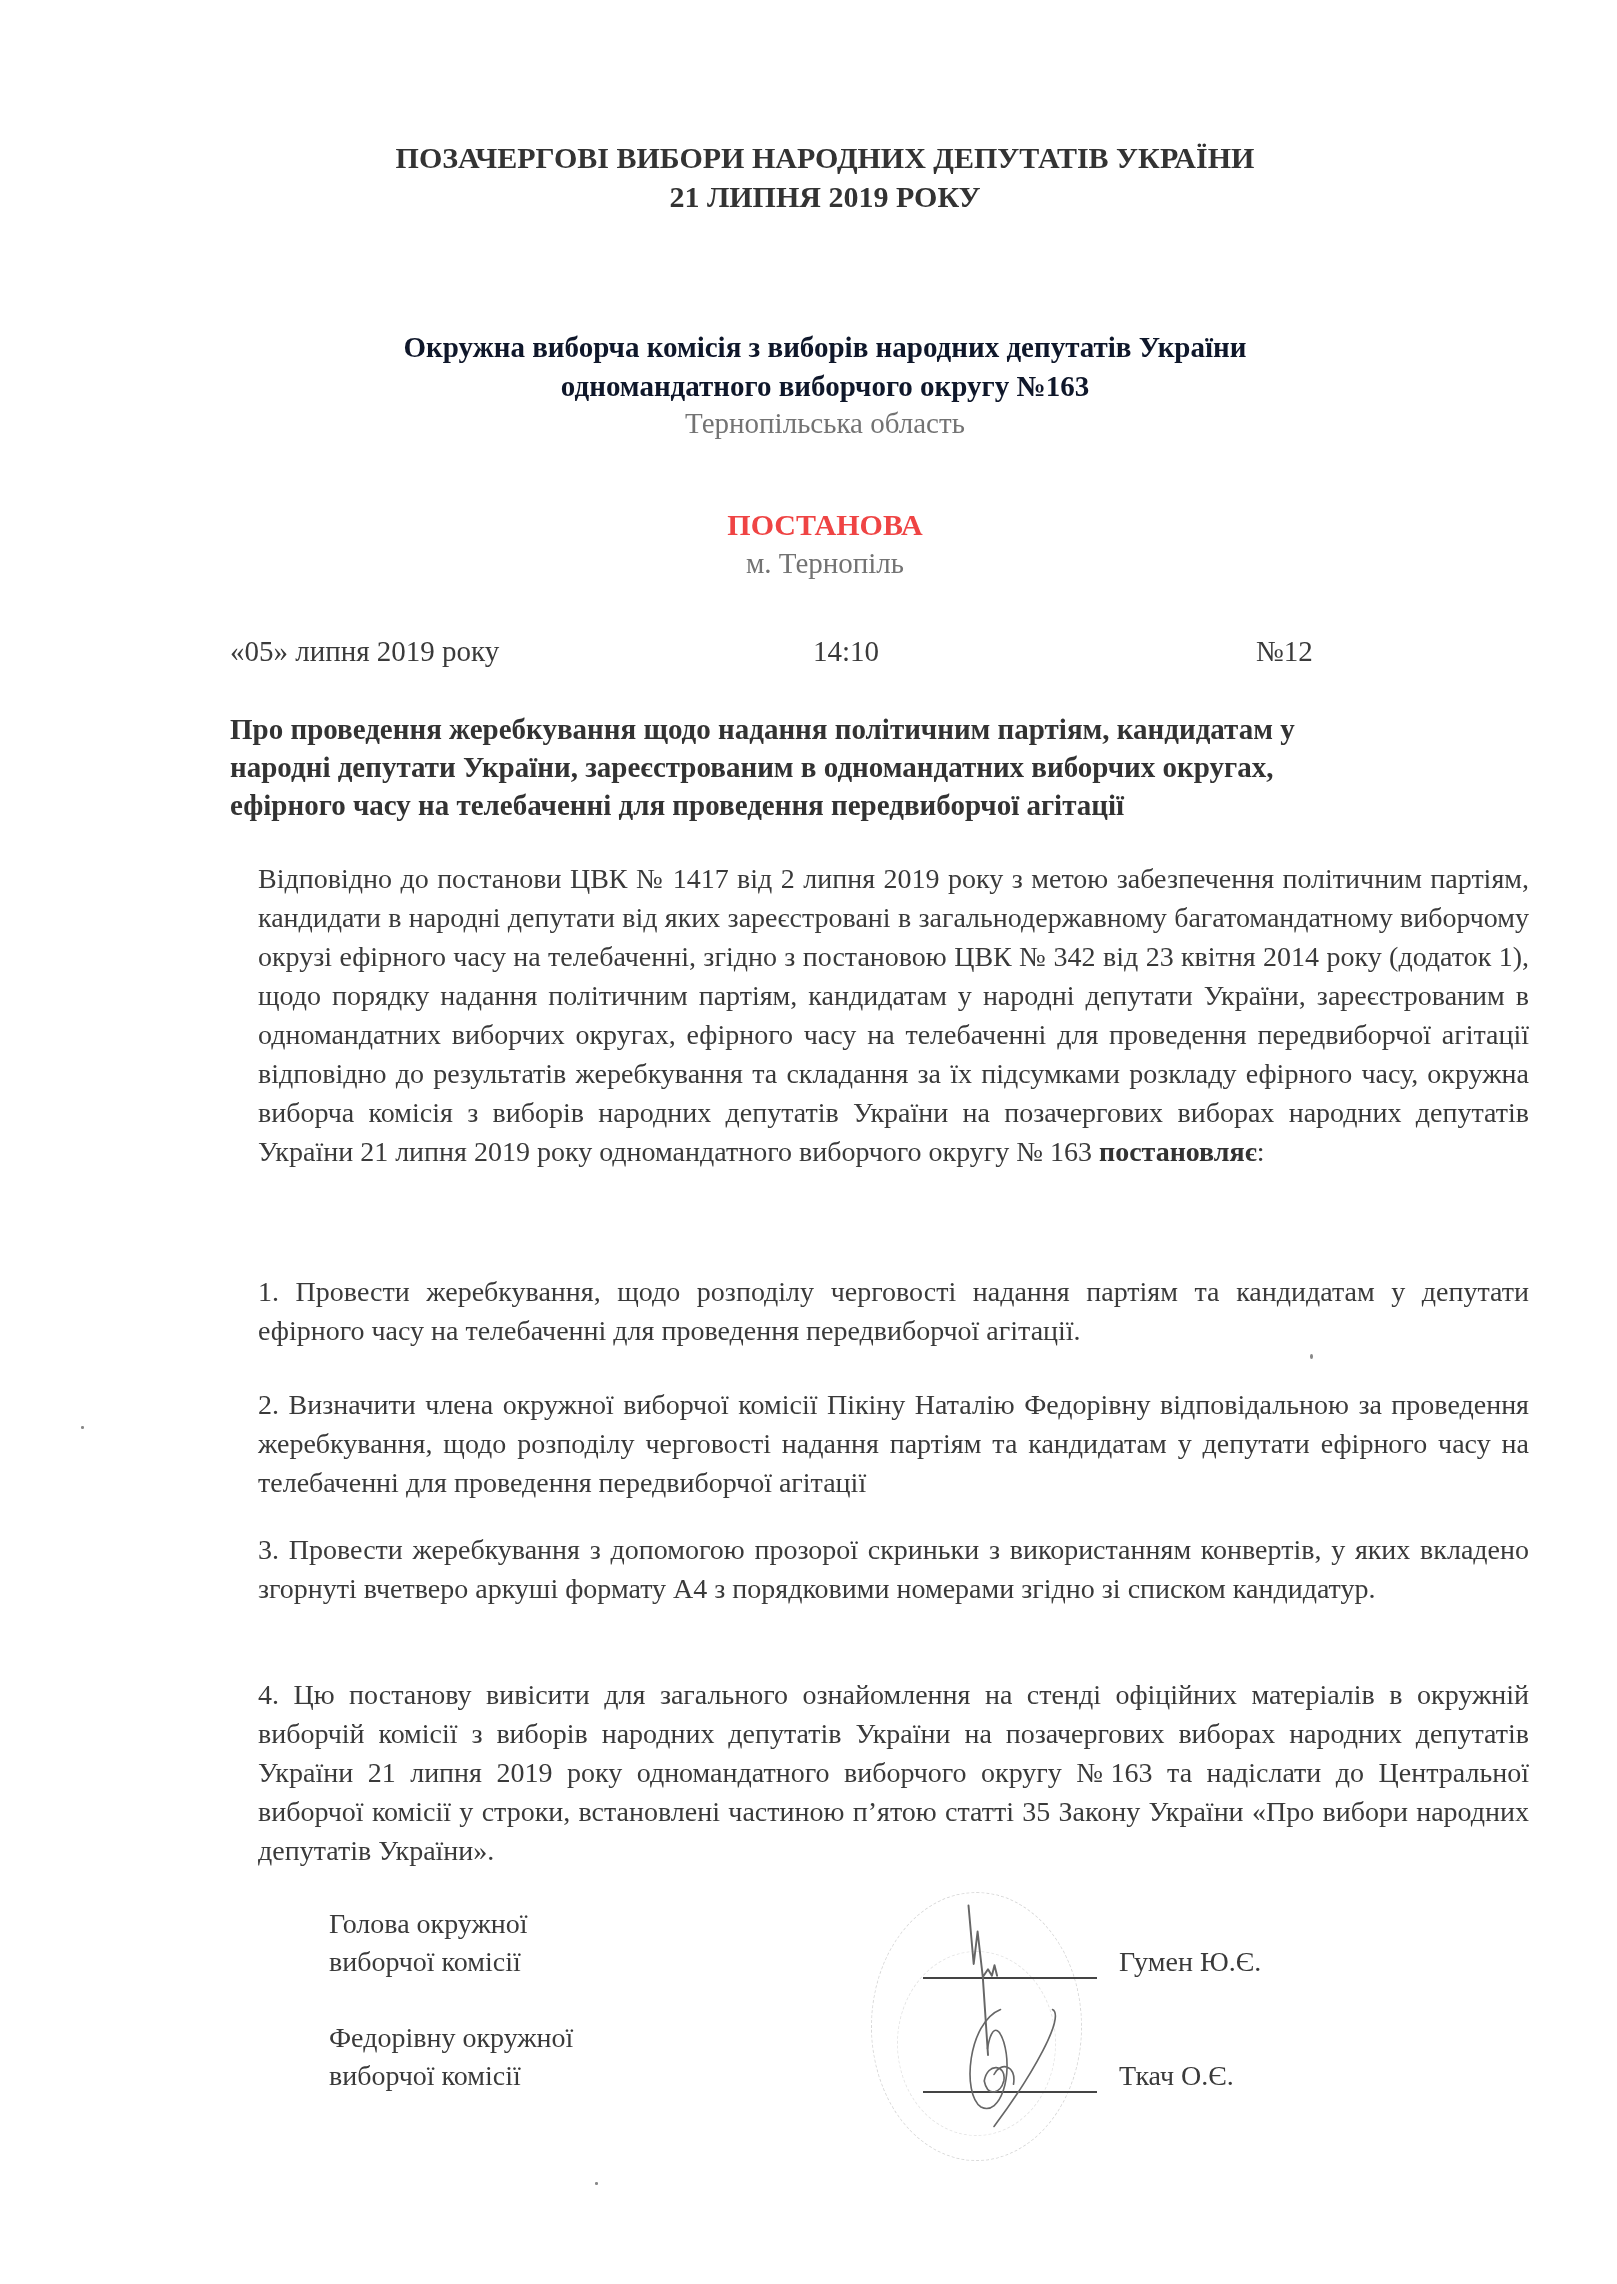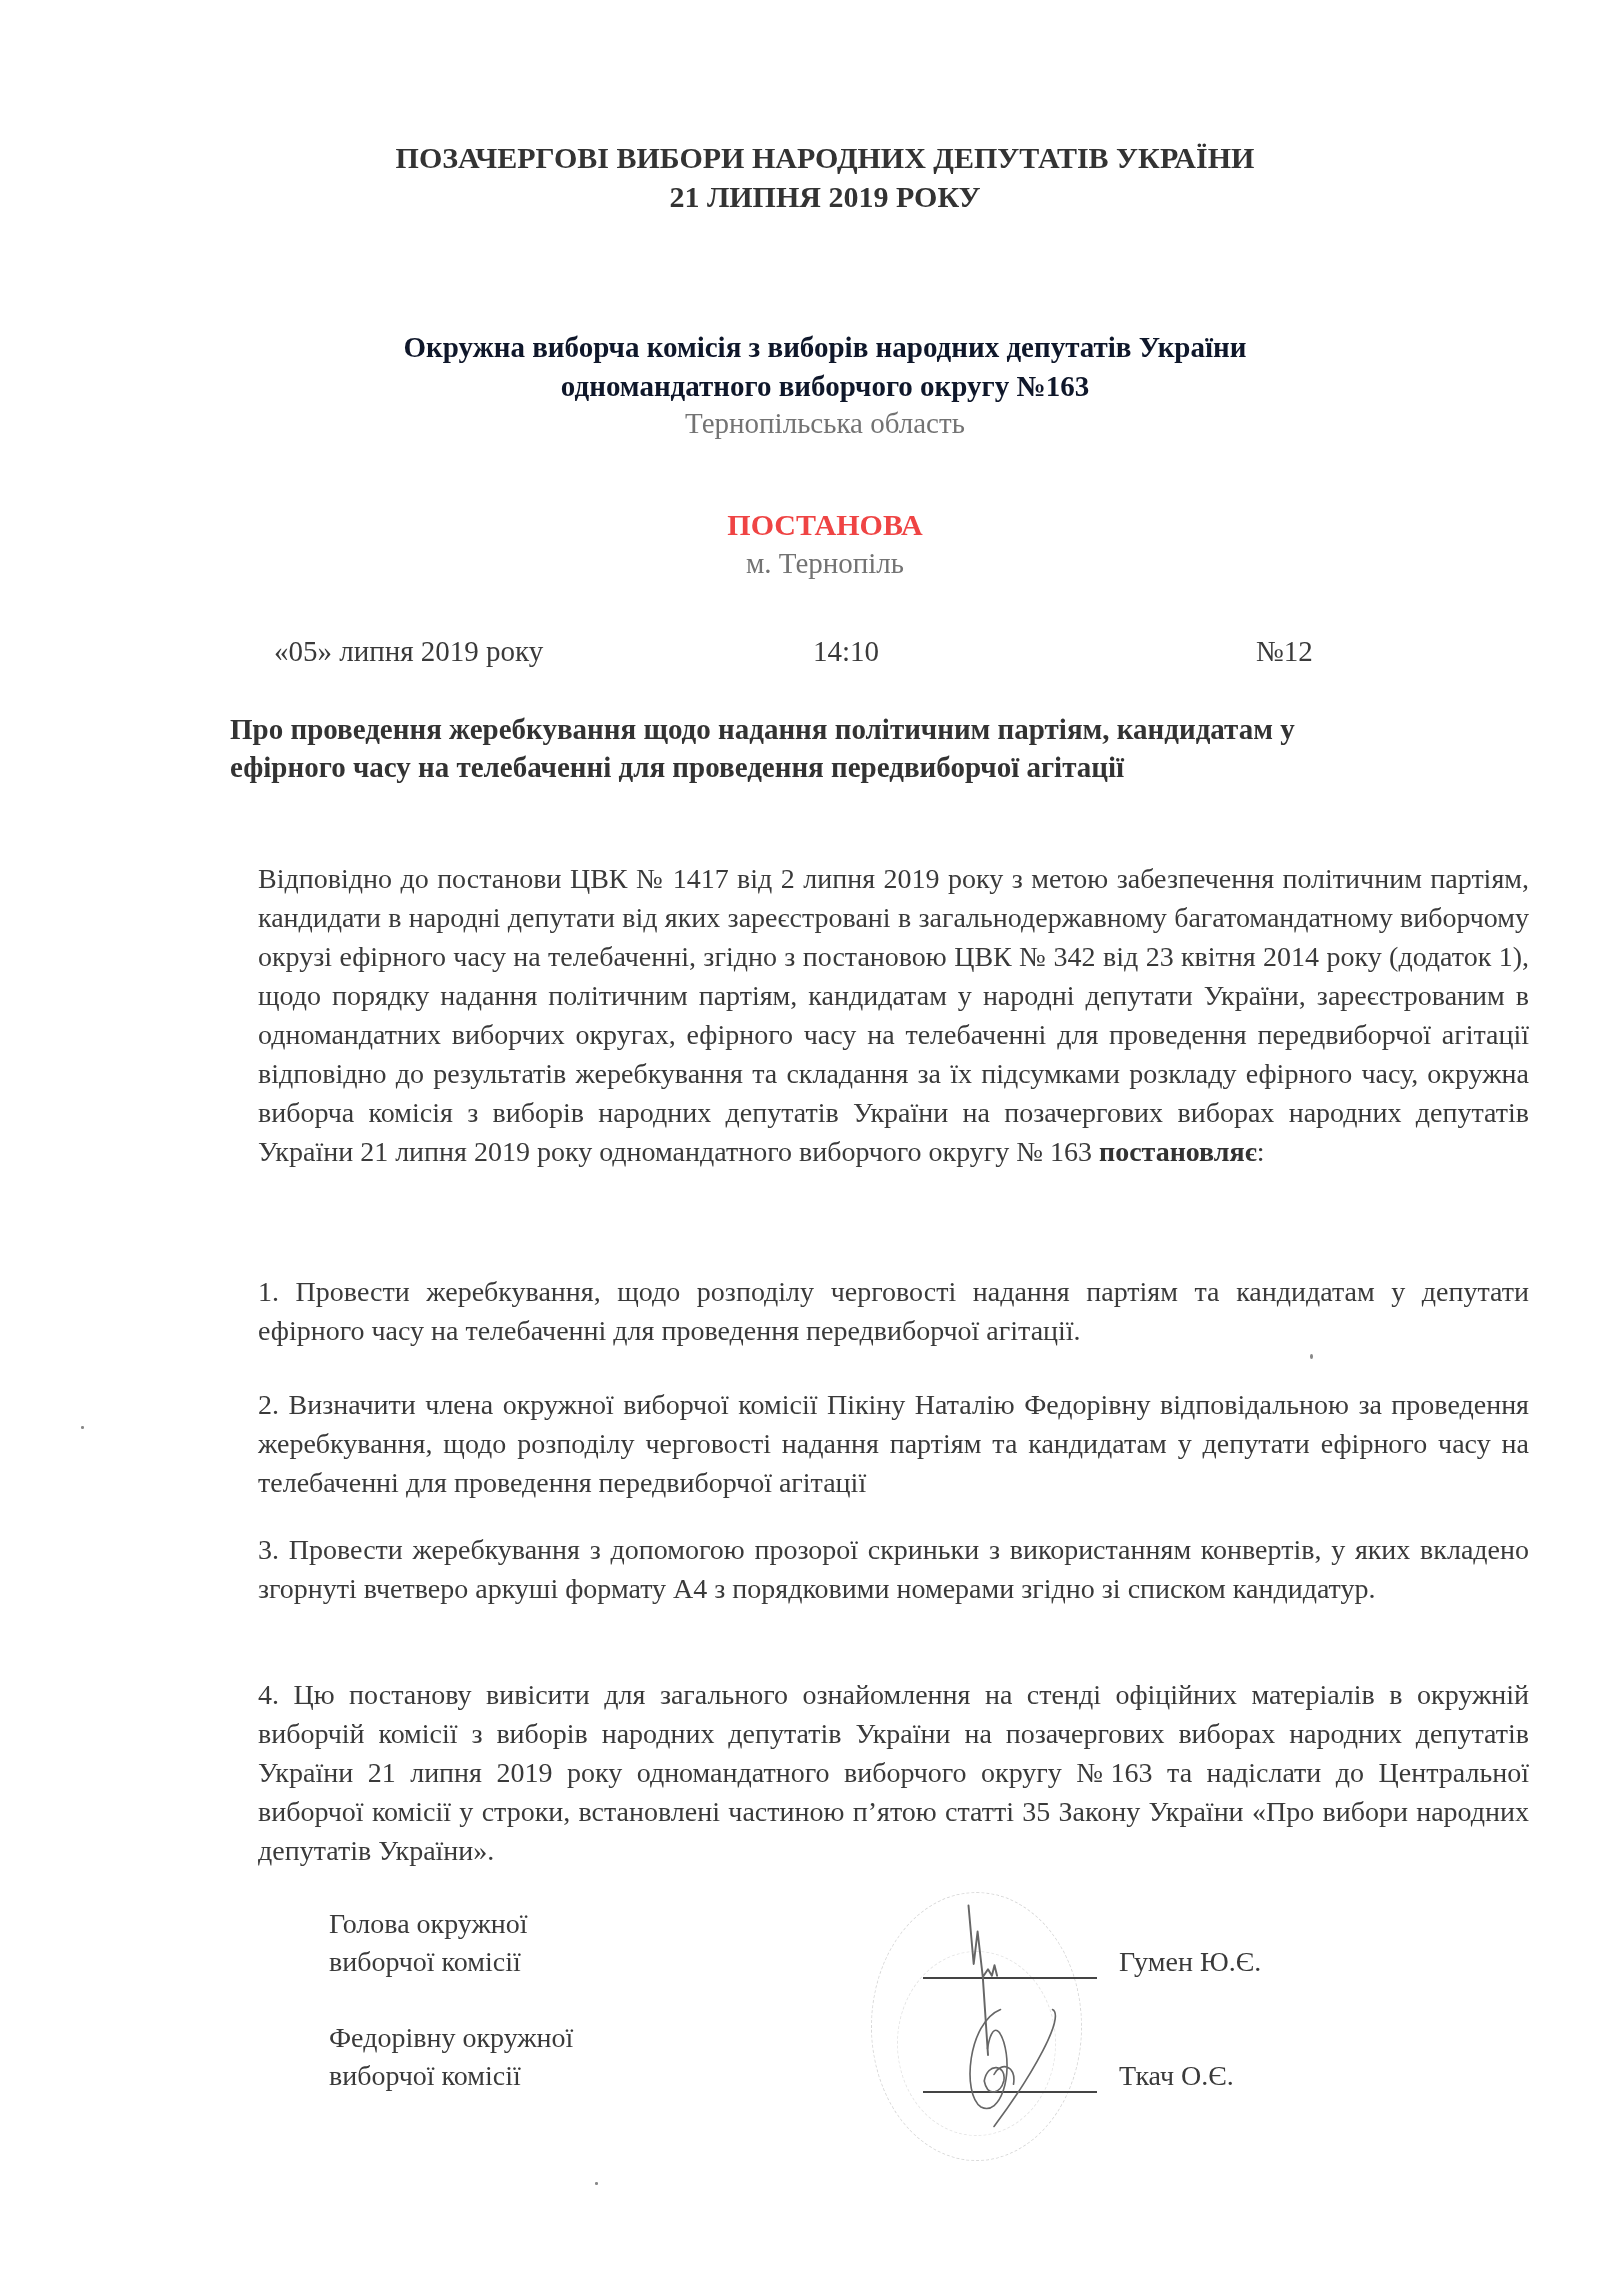--- a/index.html
+++ b/index.html
@@ -134,7 +134,7 @@
   <div class="centered plain-center" style="top:544px;">м. Тернопіль</div>
 
   <div class="meta-row">
-    <span style="left:0;margin-left:44px;">«05» липня 2019 року</span>
+    <span style="left:0;">«05» липня 2019 року</span>
     <span style="left:583px;">14:10</span>
     <span style="left:1026px;">№12</span>
   </div>

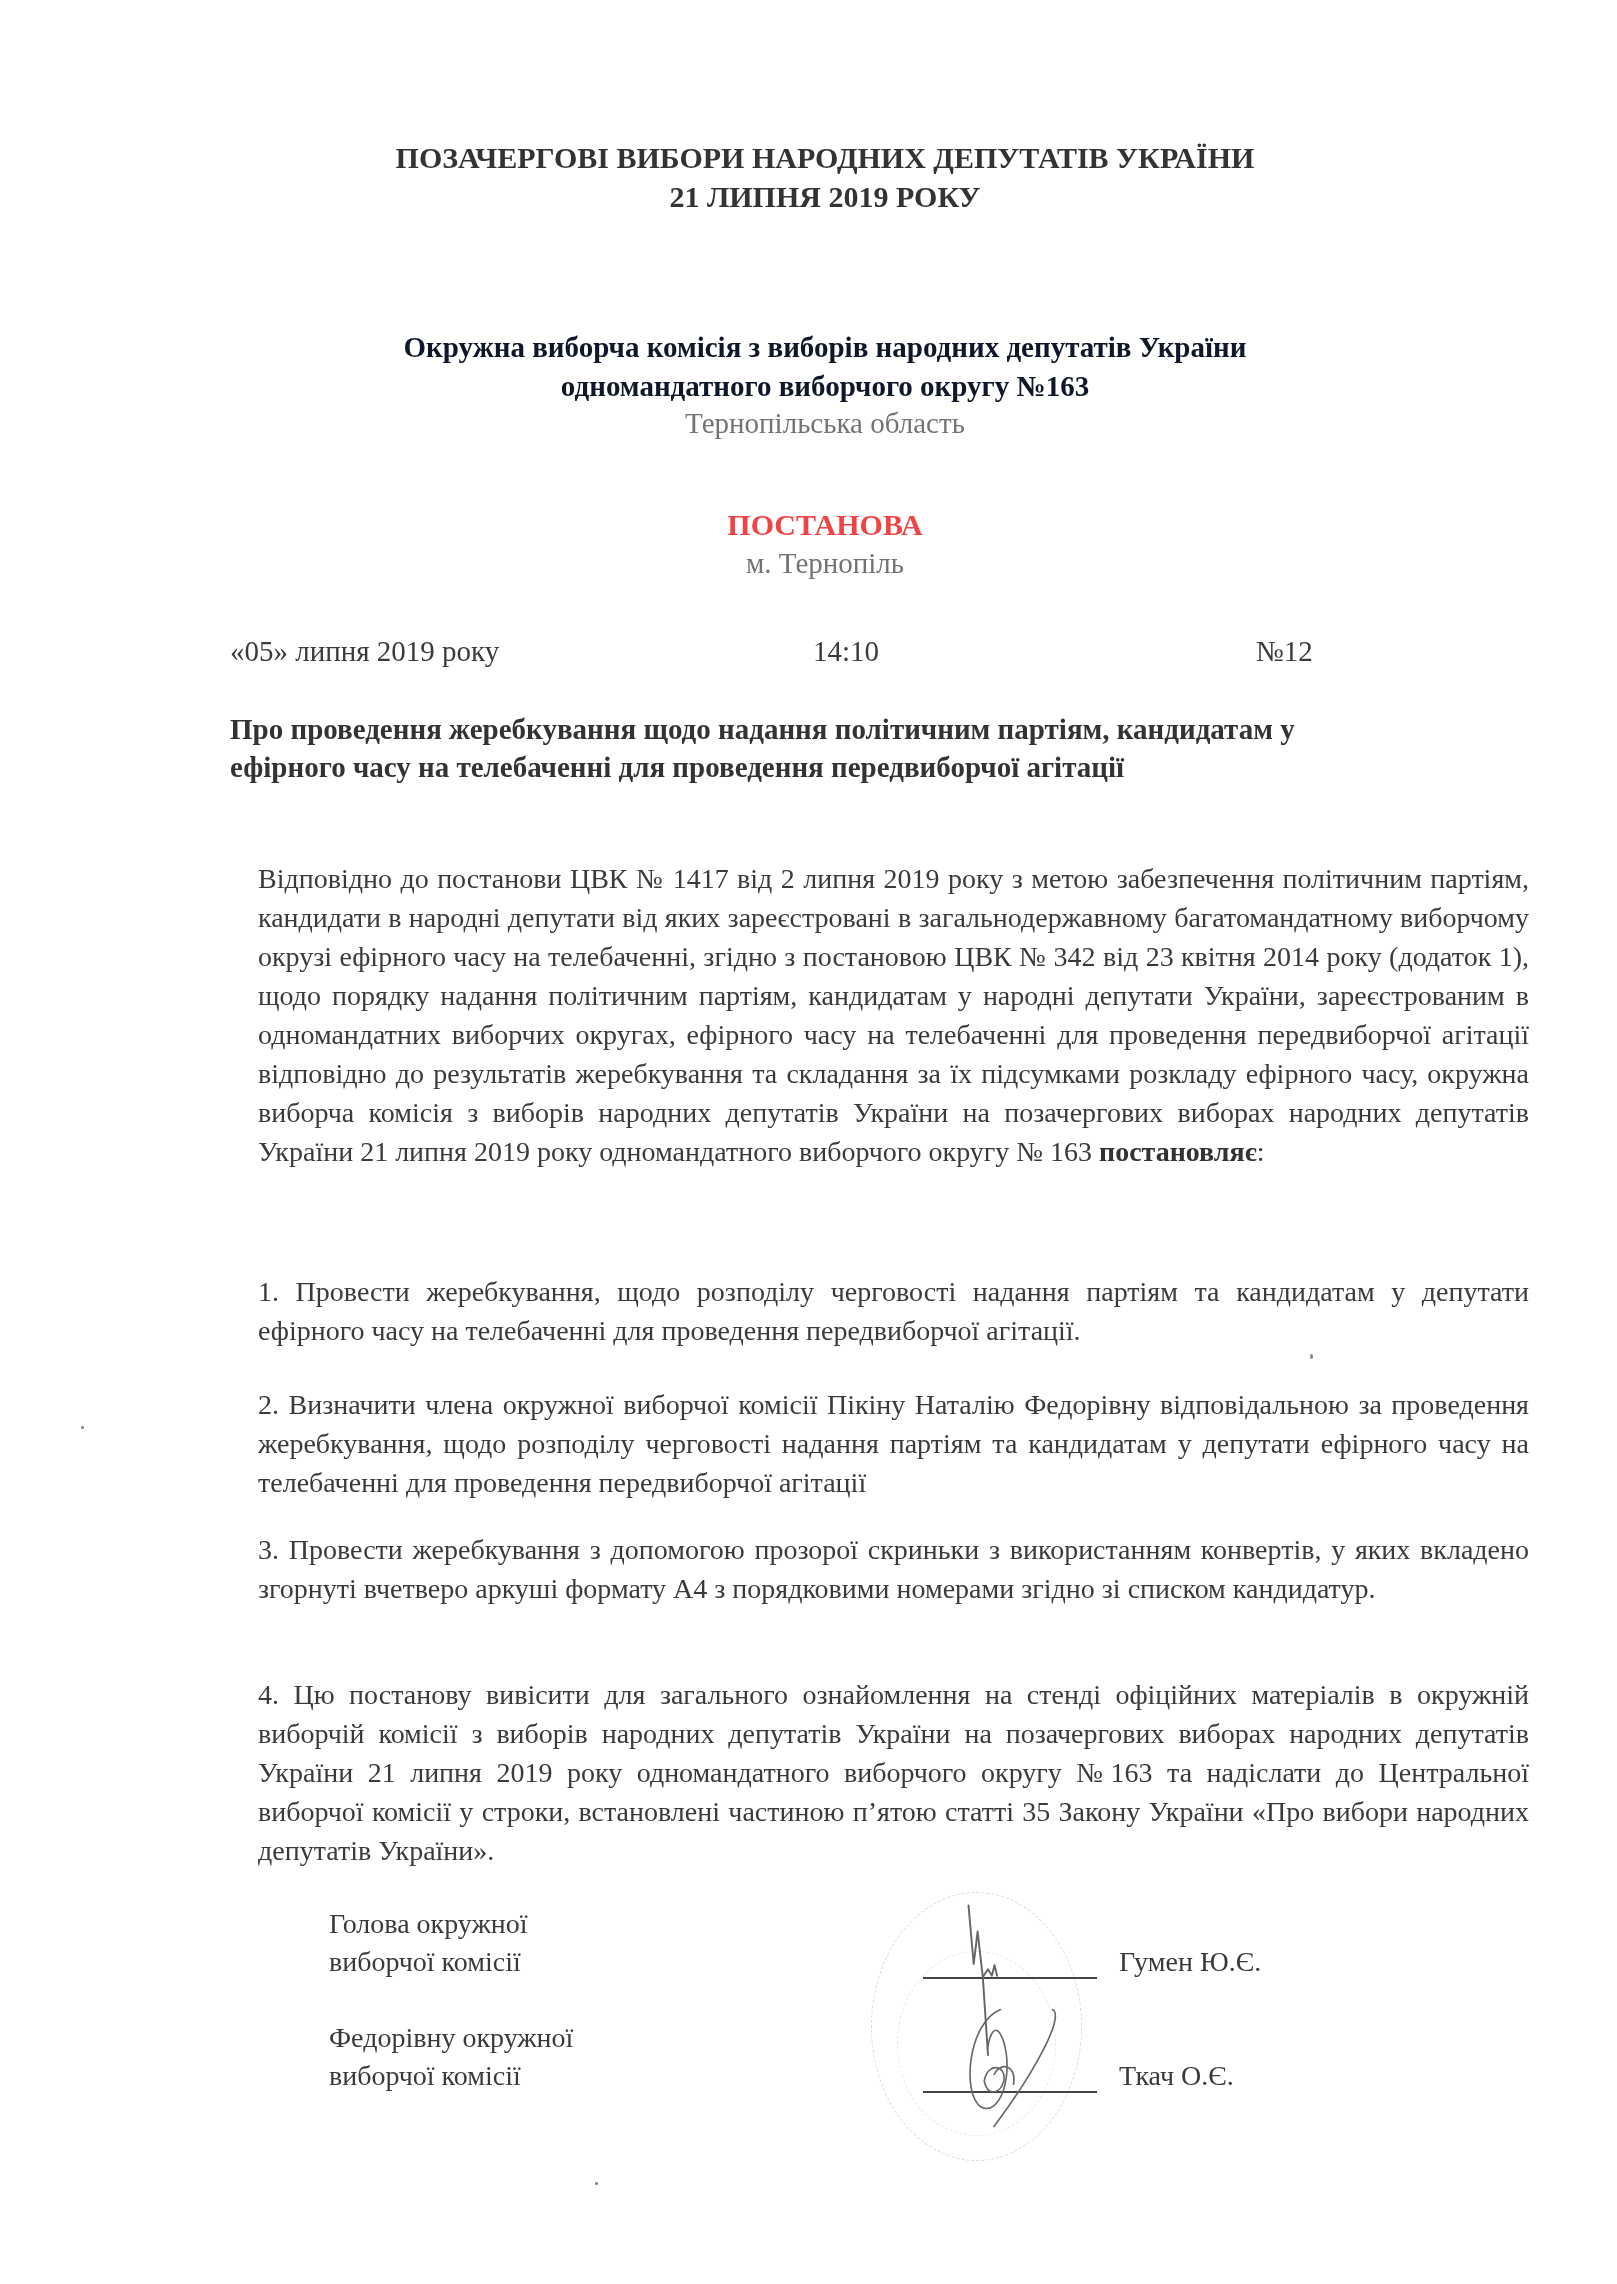--- a/index.html
+++ b/index.html
@@ -141,6 +141,7 @@
 
   <div class="subject">
     <div>Про проведення жеребкування щодо надання політичним партіям, кандидатам у</div>
+    <div>народні депутати України, зареєстрованим в одномандатних виборчих округах,</div>
     <div>ефірного часу на телебаченні для проведення передвиборчої агітації</div>
   </div>
 

